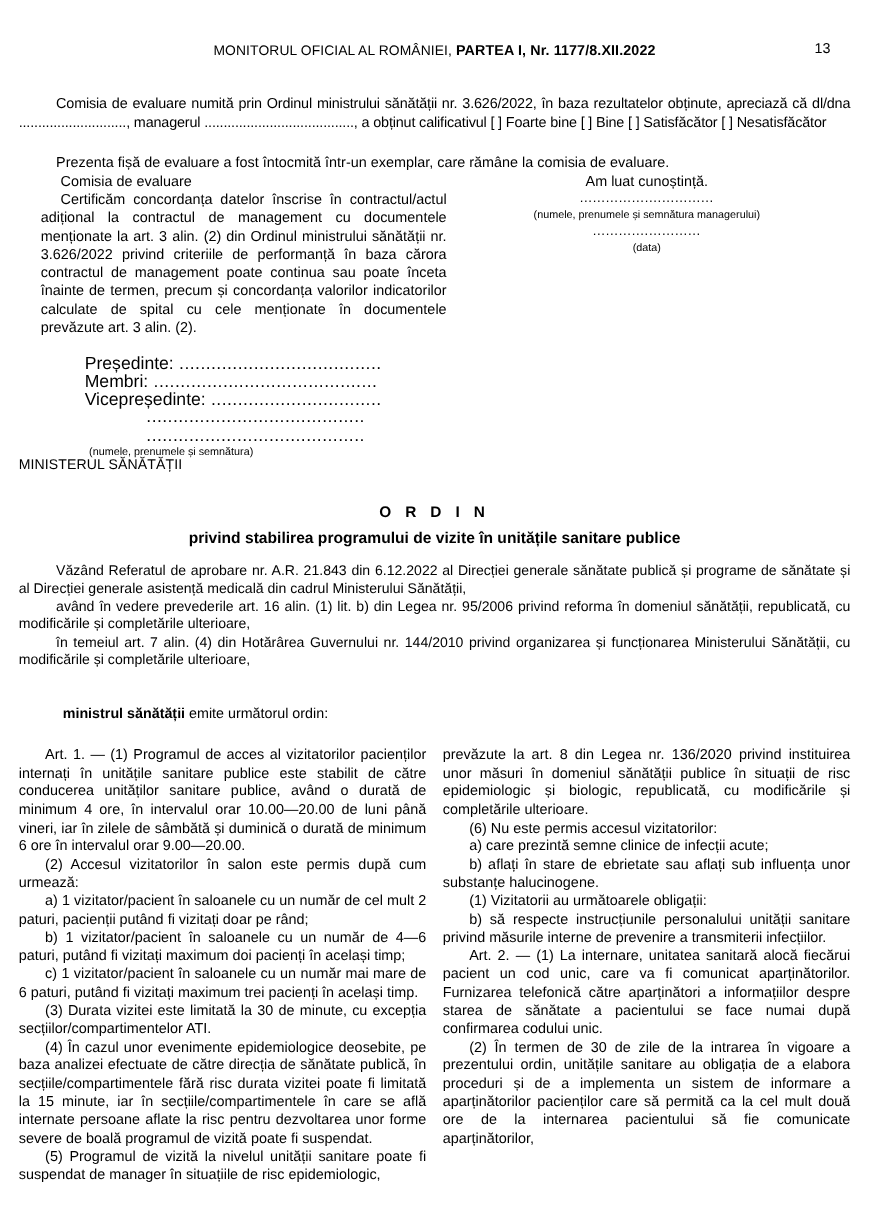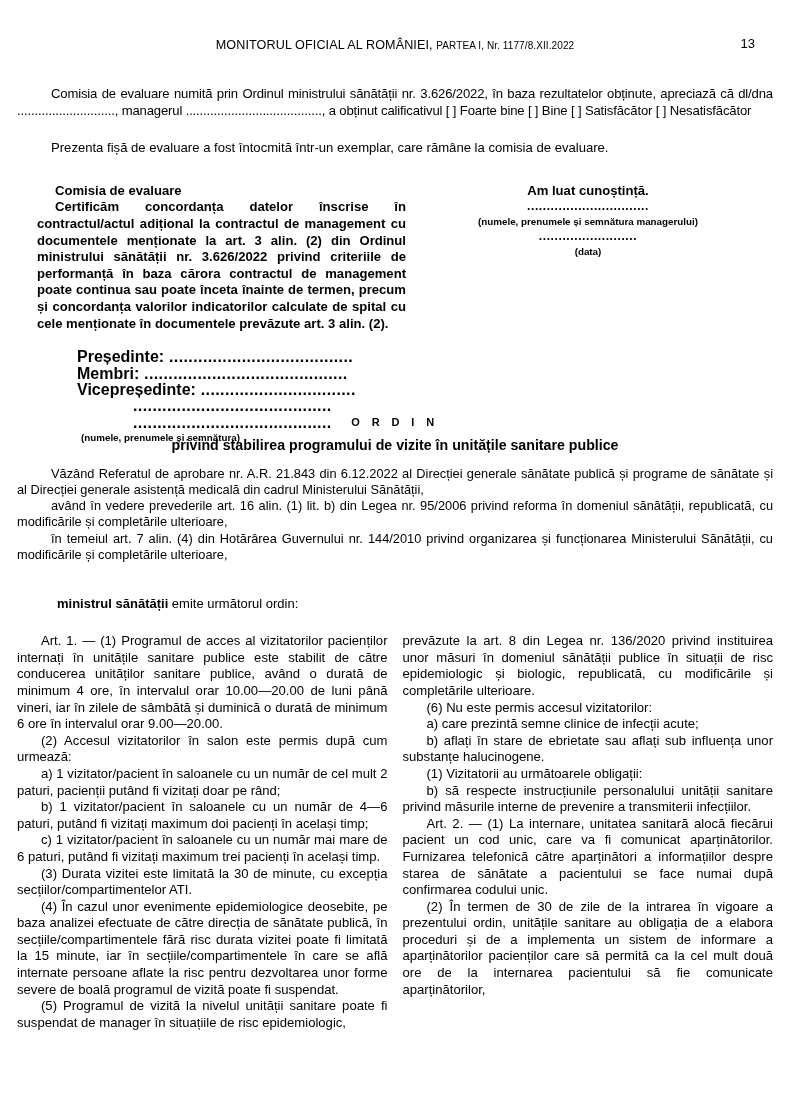--- a/index.html
+++ b/index.html
@@ -36,7 +36,8 @@
     white-space: nowrap;
   }
   .rh-small {
-    font-size: 10px;
+    font-size: 13px;
+    font-weight: bold;
   }
   .page-number {
     position: absolute;

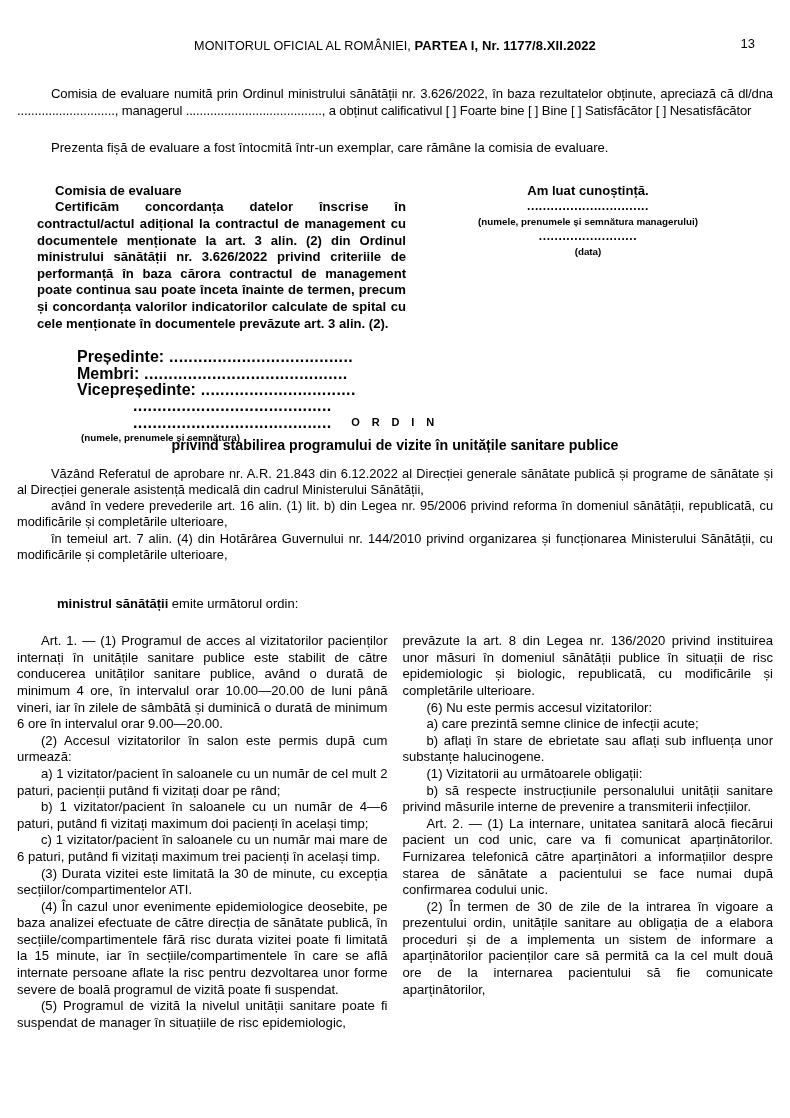--- a/index.html
+++ b/index.html
@@ -80,9 +80,7 @@
   
   .sig-wrap {
     position: relative;
-    margin-top: 26px;
     height: 205px;
-    font-weight: bold;
   }
   .sig-left {
     position: absolute;

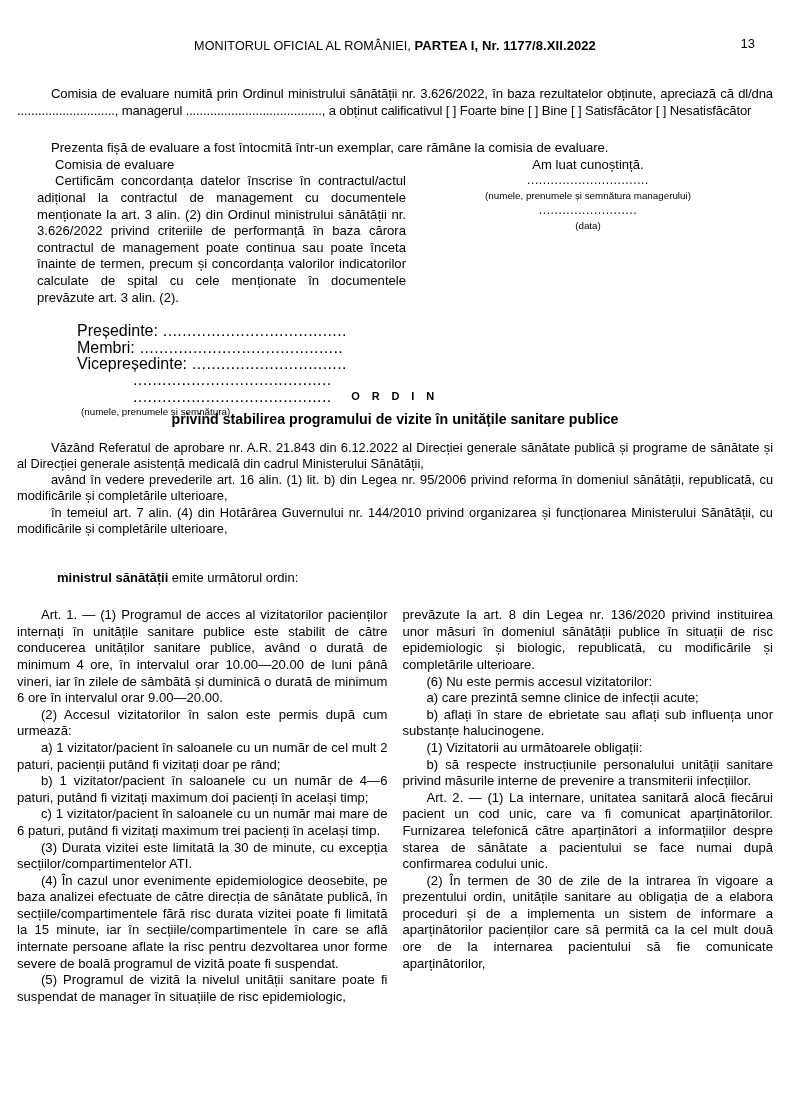--- a/index.html
+++ b/index.html
@@ -232,6 +232,7 @@
     </div>
   </div>
 
+  <div class="ministry">MINISTERUL SĂNĂTĂȚII</div>
   <div class="ordin-title">O R D I N</div>
   <div class="ordin-subtitle">privind stabilirea programului de vizite în unitățile sanitare publice</div>
 

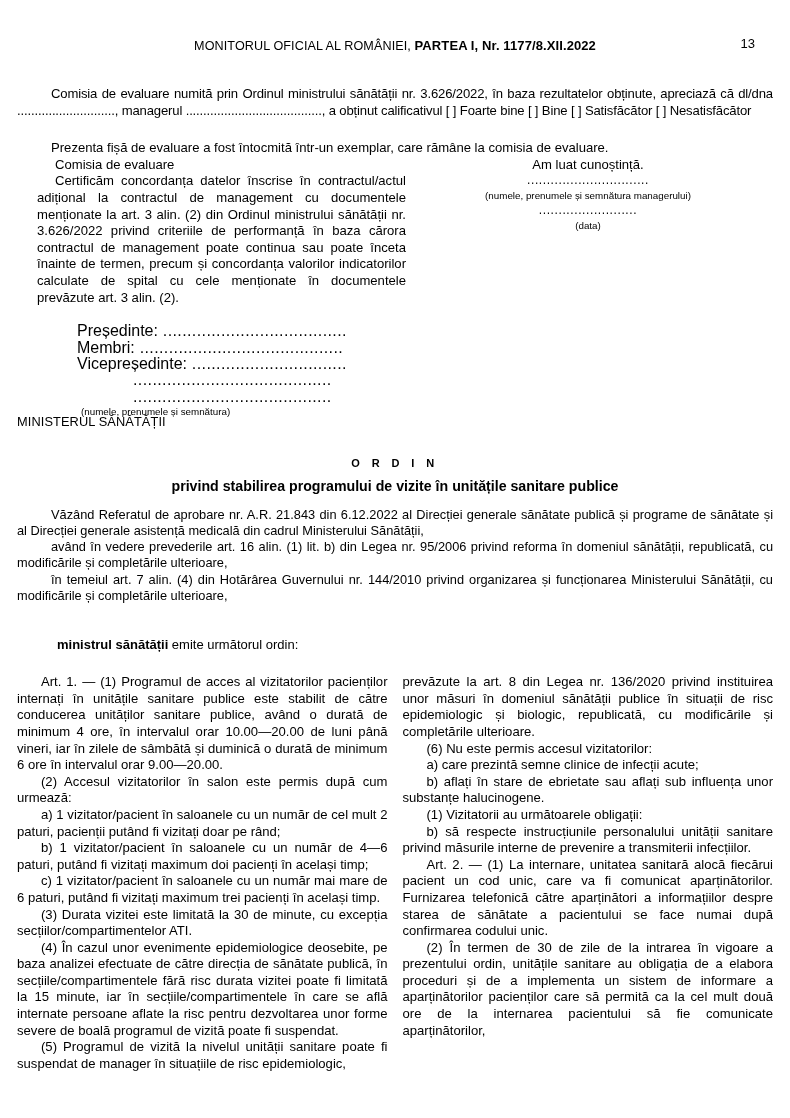--- a/index.html
+++ b/index.html
@@ -141,7 +141,7 @@
   .ordin-title {
     margin-top: 28px;
     text-align: center;
-    font-size: 11px;
+    font-size: 14px;
     font-weight: bold;
     letter-spacing: 4.4px;
   }

